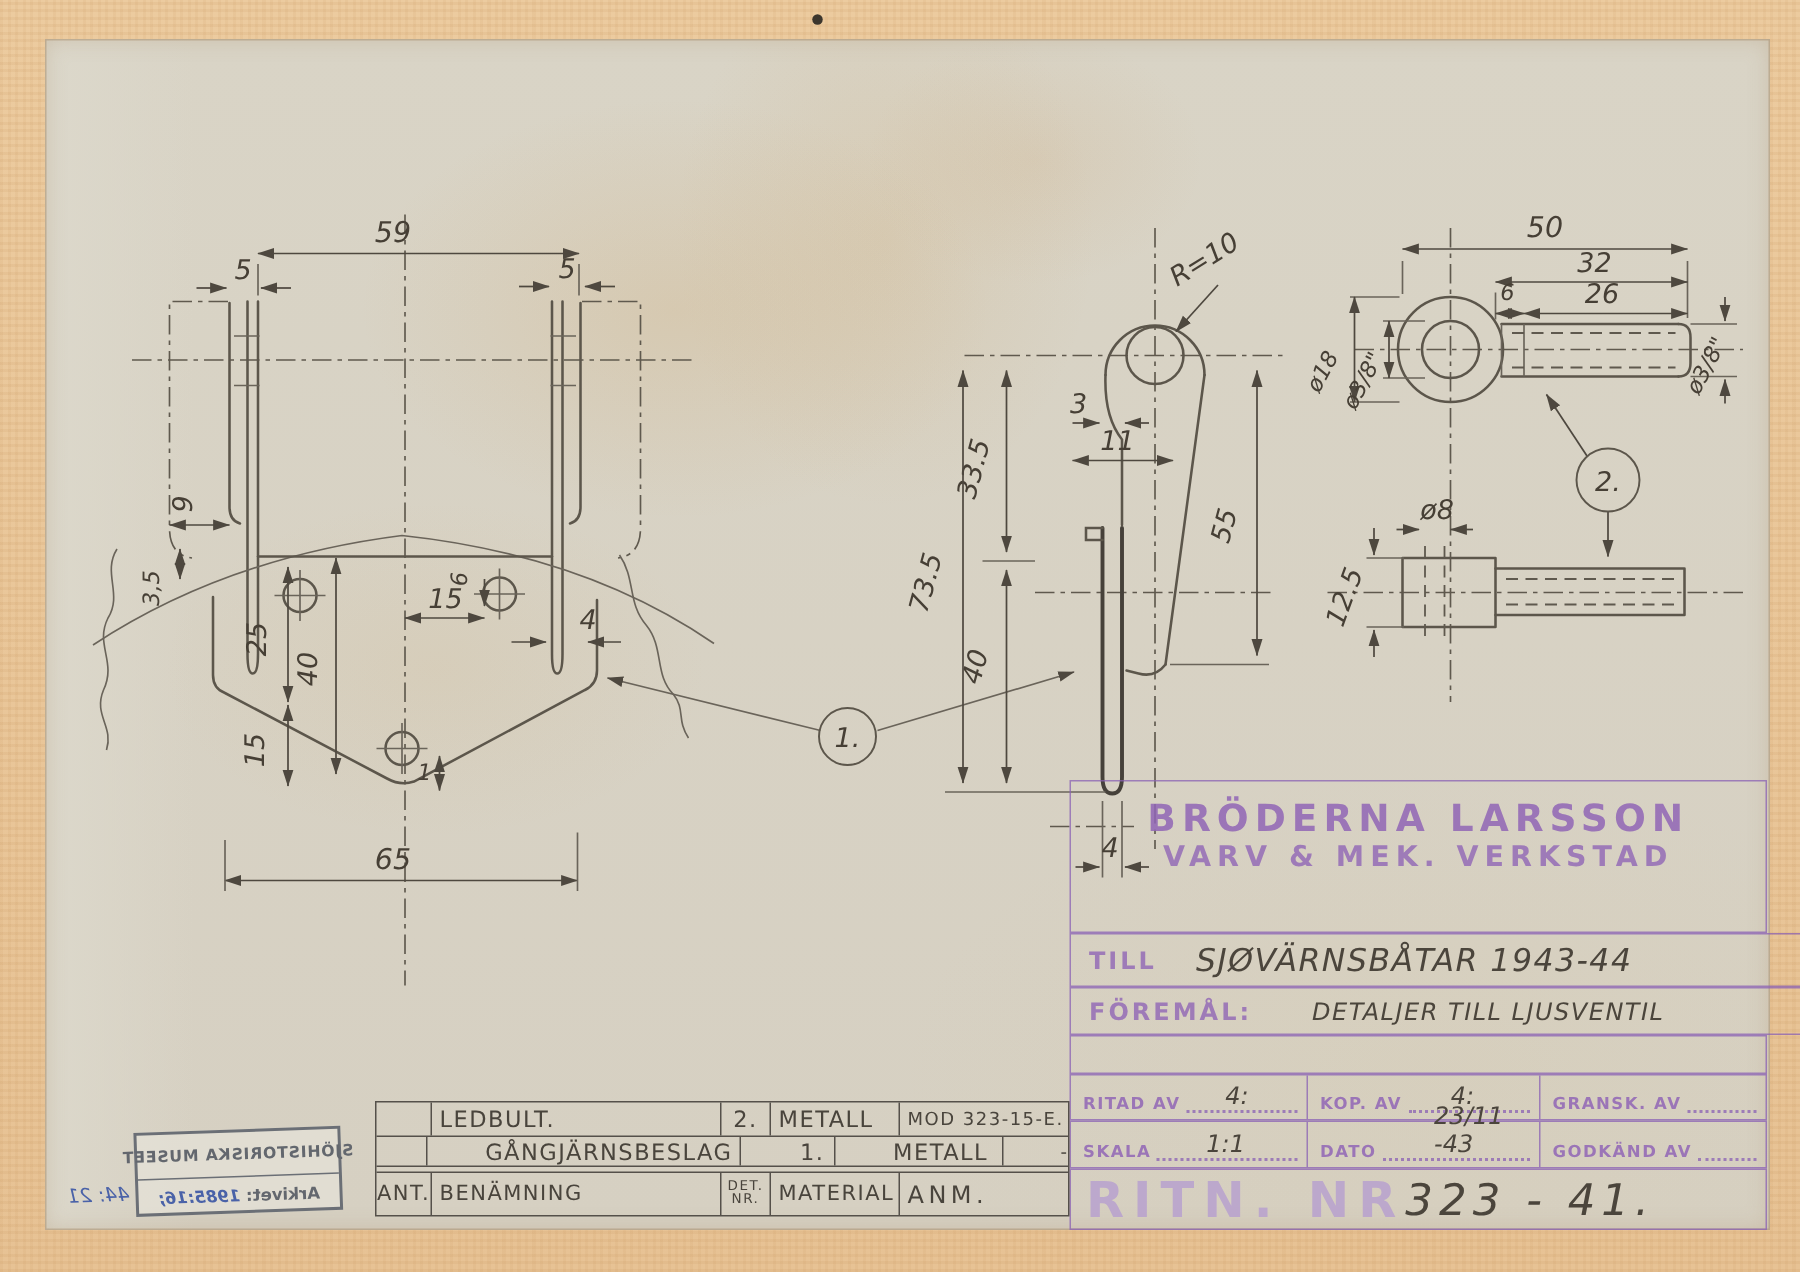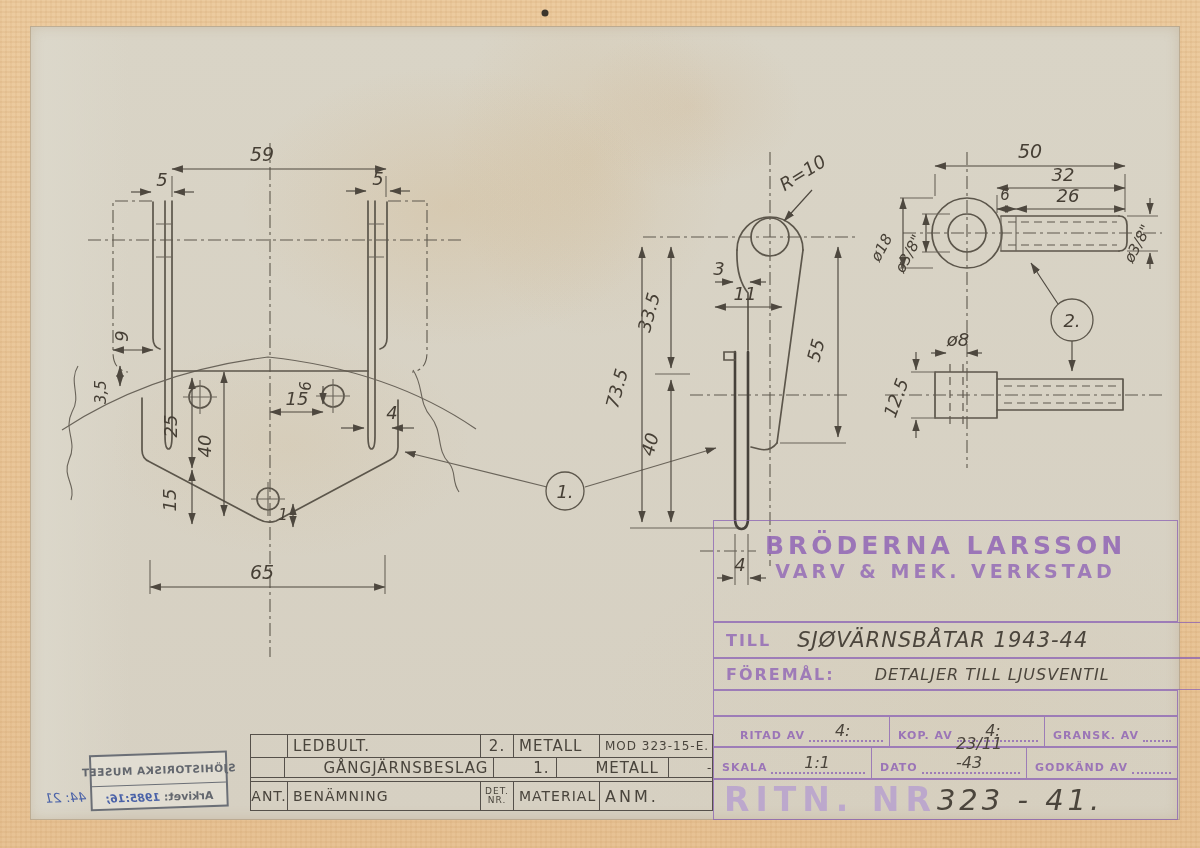--- a/index.html
+++ b/index.html
@@ -41,7 +41,7 @@
   .tb-till .hw{font-size:21px;margin-left:26px;letter-spacing:1px;}
   .tb-foremal .hw{font-size:16px;margin-left:40px;letter-spacing:1px;}
   .tb-cells{left:0;width:465px;display:flex;}
-  .tbr1{top:196px;height:31px;padding-left:18px;}
+  .tbr1{top:196px;height:31px;}
   .tbr2{top:227px;height:32px;}
   .tb-cell{box-sizing:border-box;border-left:1.6px solid rgba(138,96,180,.75);display:flex;align-items:flex-end;padding:0 6px 4px 8px;}
   .tb-cell:first-child{border-left:none;}

